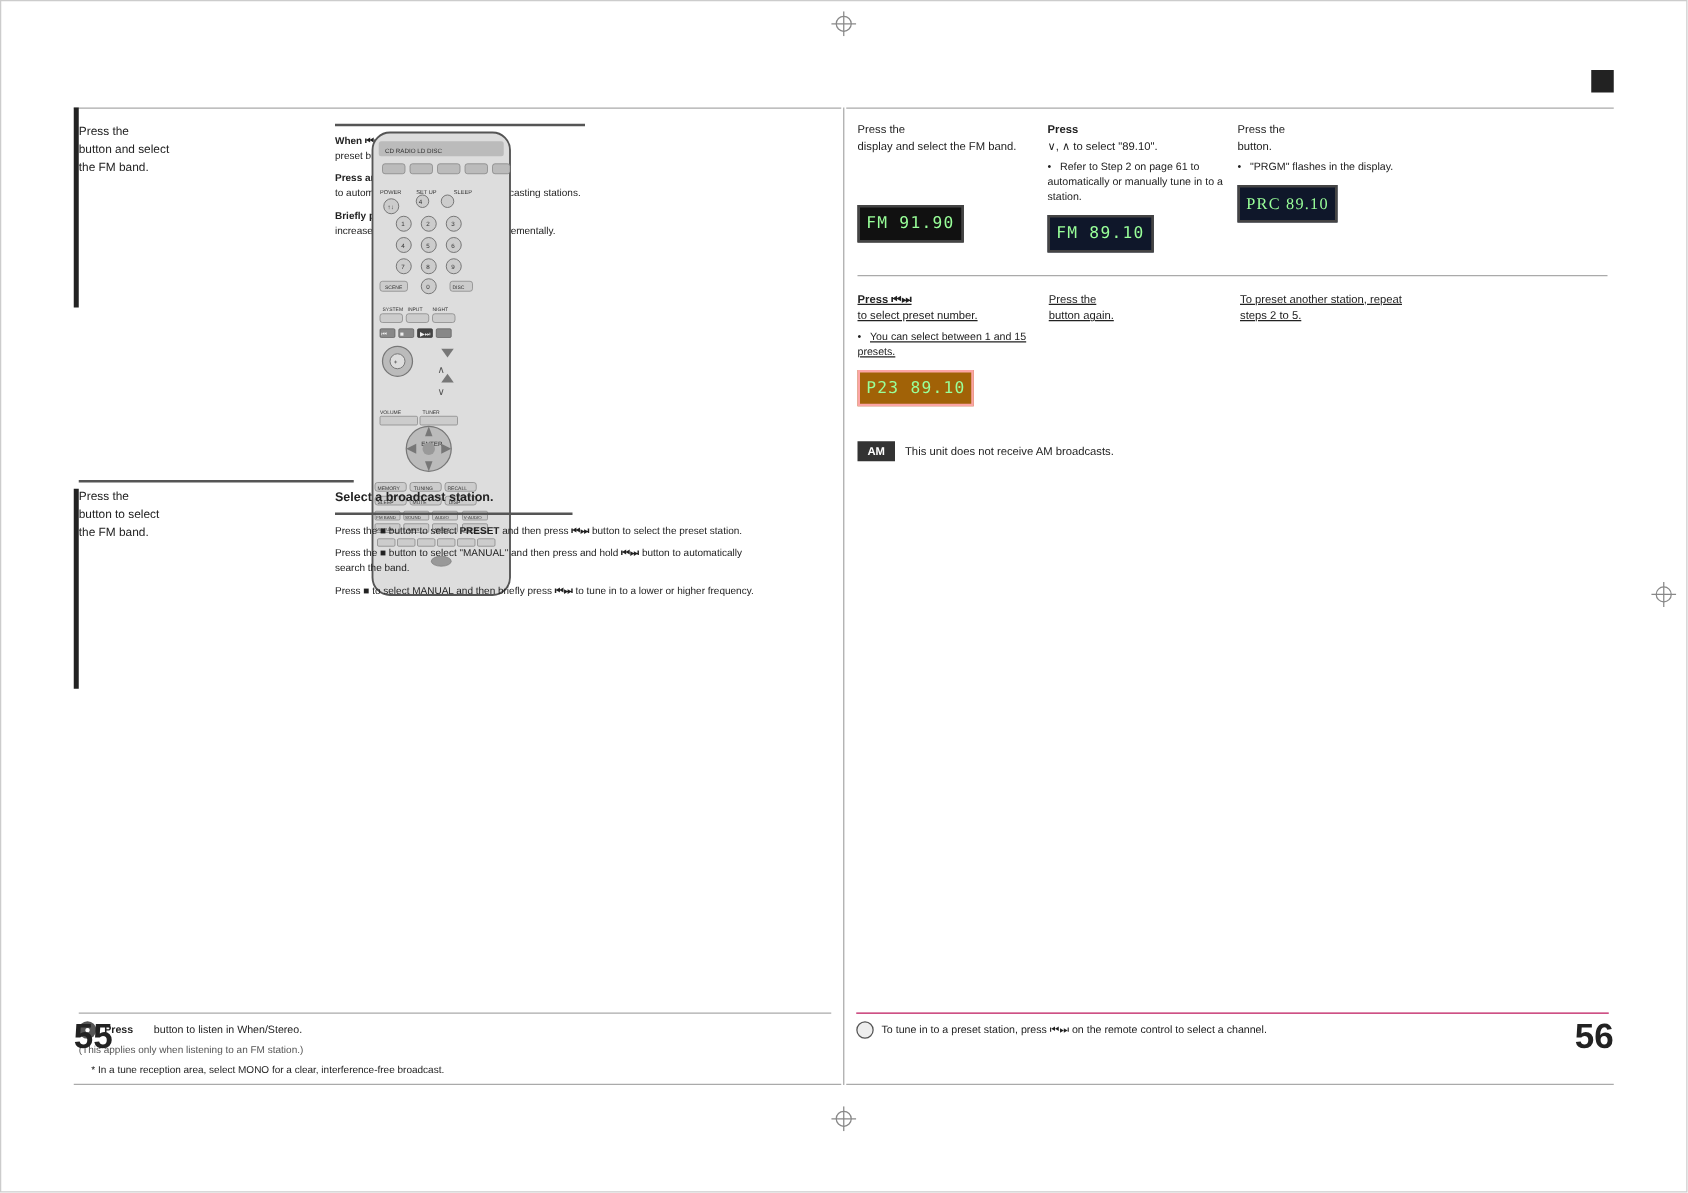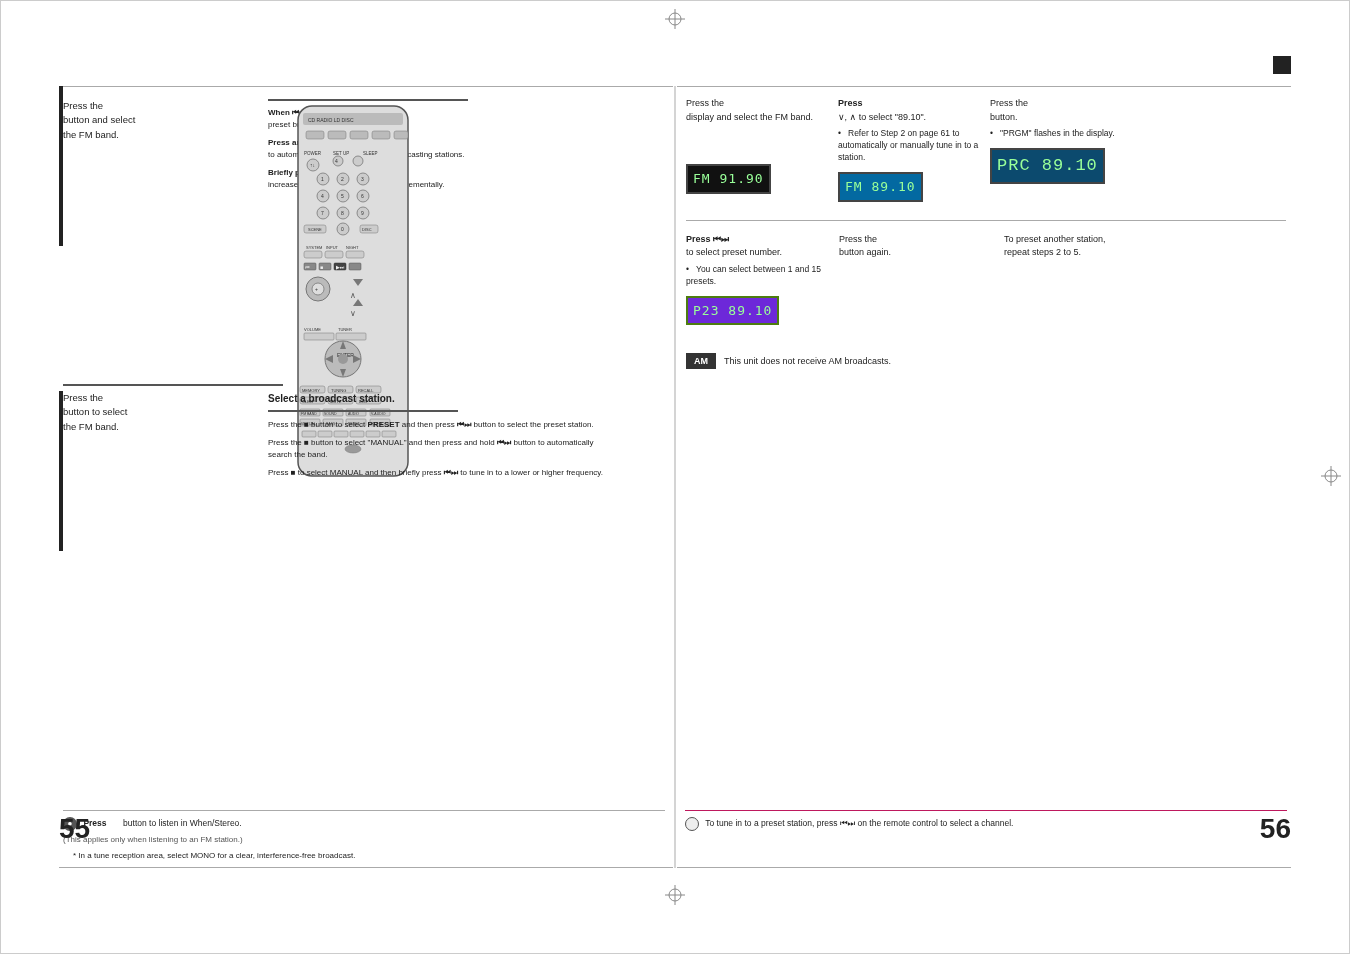--- a/index.html
+++ b/index.html
@@ -401,7 +401,7 @@
           <span class="bullet-item">"PRGM" flashes in the display.</span>
         </div>
         <div style="margin-top:8px;">
-          <div style="border:2px solid #444; background:#0c4a6e; color:#9f9; font-family:Liberation Mono, monospace; font-size:17px; padding:3px 5px; display:inline-block; letter-spacing:1px;">PRC  89.10</div>
+          <div style="border:2px solid #444; background:#0f172a; color:#9f9; font-family:Liberation Serif, serif; font-size:13px; padding:3px 5px; display:inline-block; letter-spacing:1px;">PRC  89.10</div>
         </div>
       </div>
 

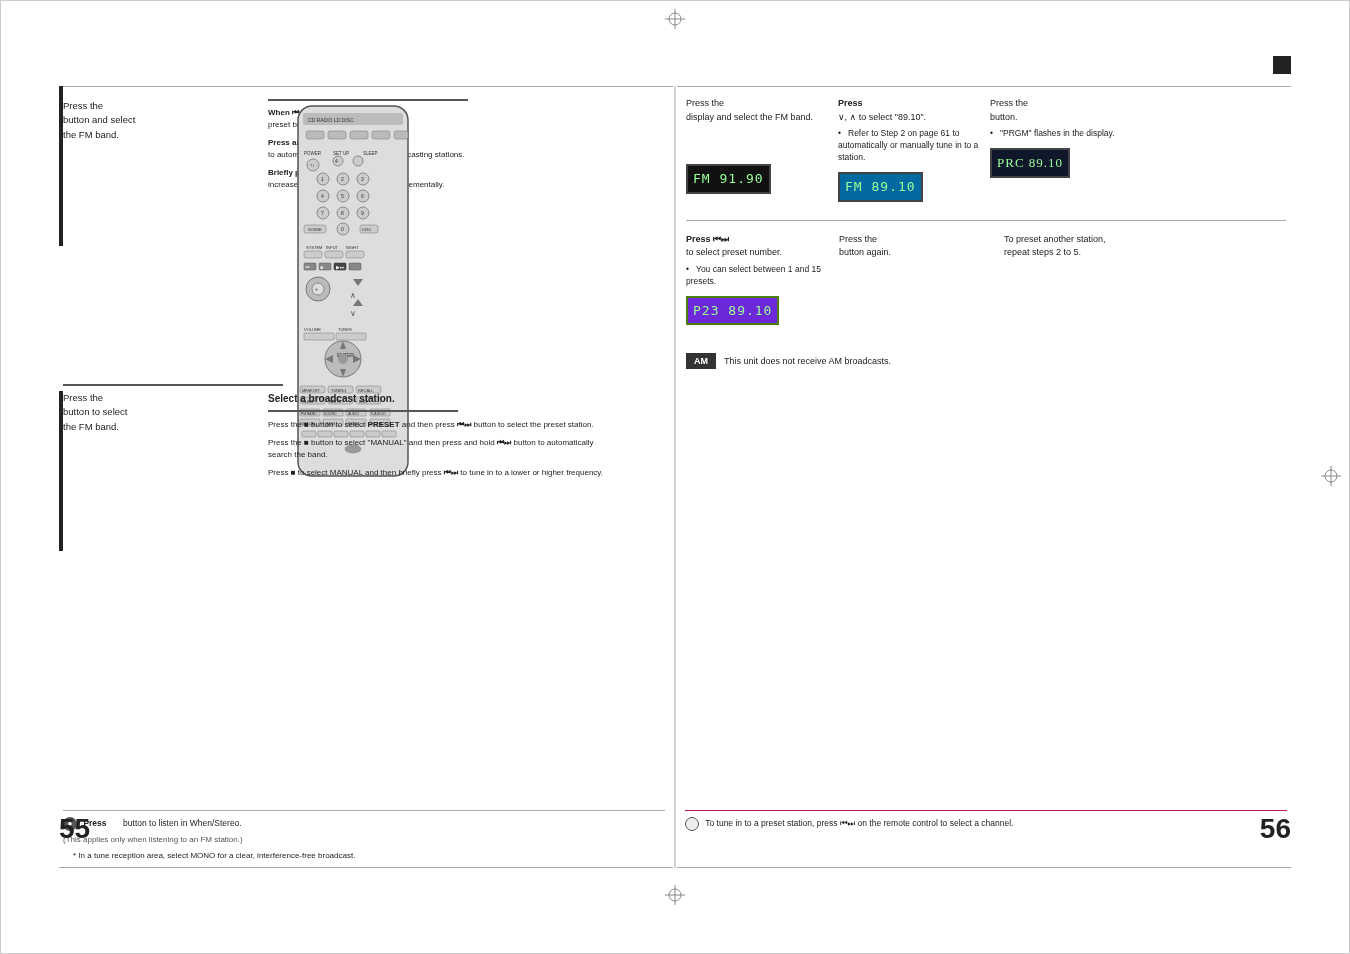--- a/index.html
+++ b/index.html
@@ -390,7 +390,7 @@
           <span class="bullet-item">Refer to Step 2 on page 61 to automatically or manually tune in to a station.</span>
         </div>
         <div style="margin-top:8px;">
-          <div style="border:2px solid #444; background:#0369a1; color:#9f9; font-family:monospace; font-size:13px; padding:3px 5px; display:inline-block; letter-spacing:1px;">FM  89.10</div>
+          <div style="border:2px solid #444; background:#0f172a; color:#9f9; font-family:monospace; font-size:13px; padding:3px 5px; display:inline-block; letter-spacing:1px;">FM  89.10</div>
         </div>
       </div>
 

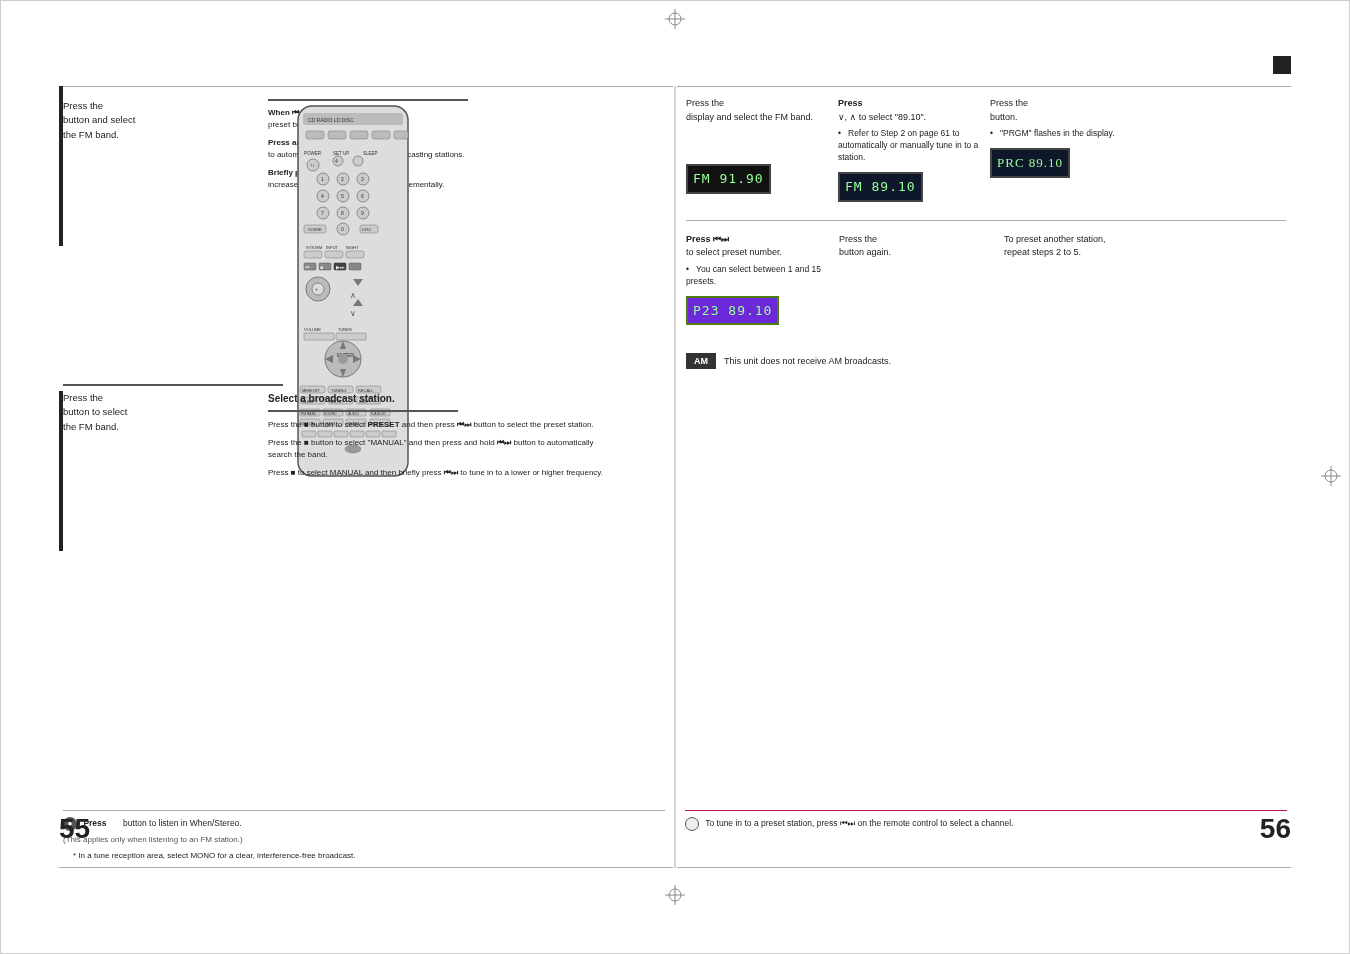--- a/index.html
+++ b/index.html
@@ -410,7 +410,7 @@
 
     <div style="height:1px; background:#aaa; margin:18px 0 12px 0;"></div>
 
-    <div style="display:grid; grid-template-columns:1fr 1fr 1fr 1fr; gap:12px;">
+    <div style="display:grid; grid-template-columns:1fr 1fr 1fr 1fr; gap:12px;text-decoration:underline;">
 
       <div style="font-size:9px; line-height:1.5;">
         <div style="font-weight:bold;">Press ⏮⏭</div>

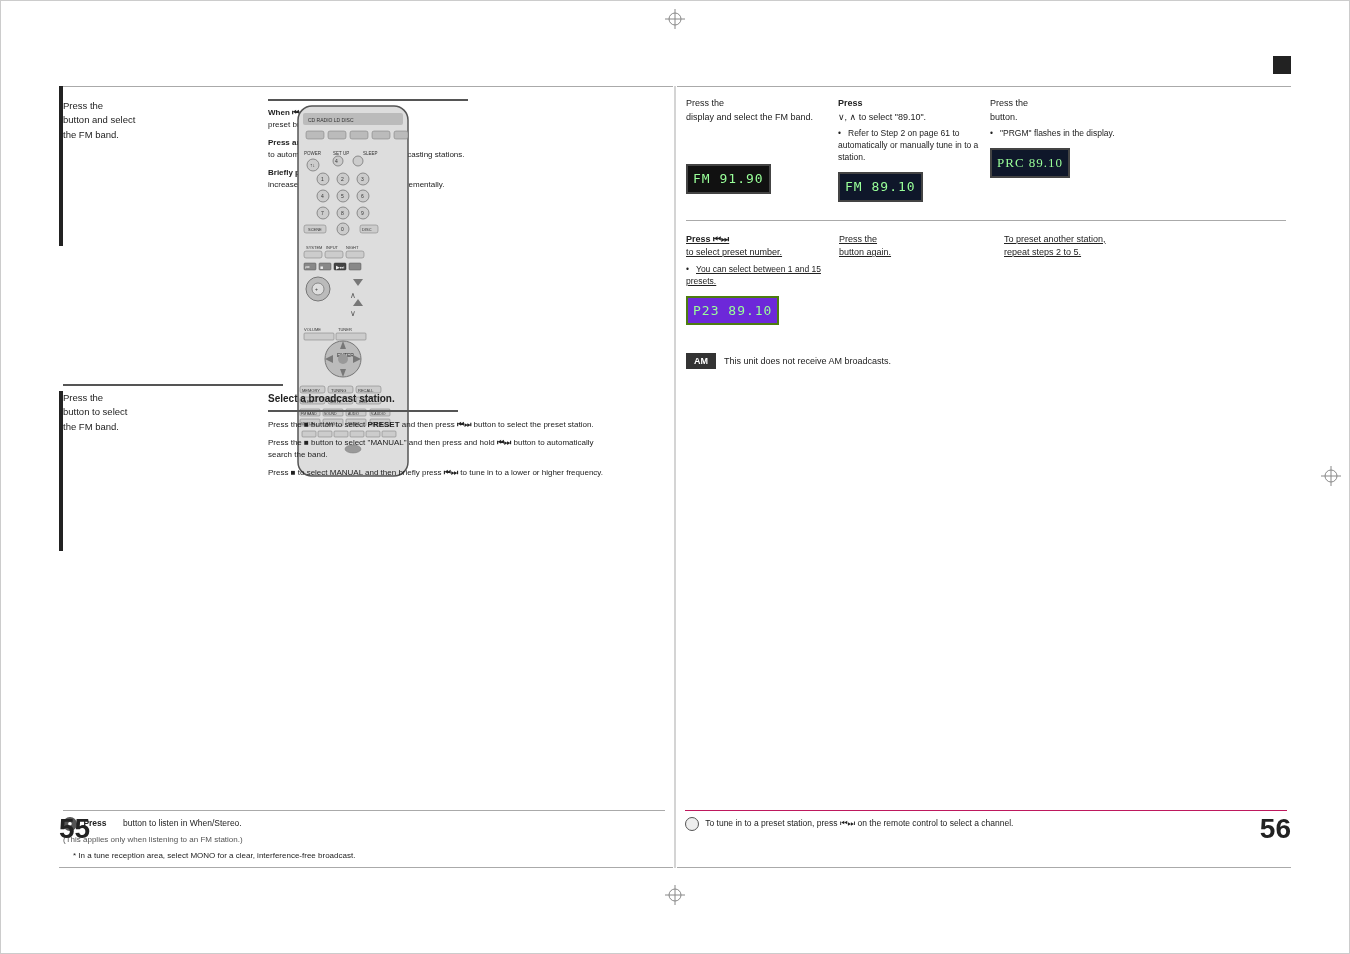--- a/index.html
+++ b/index.html
@@ -428,7 +428,7 @@
         <div>button again.</div>
       </div>
 
-      <div style="font-size:9px; line-height:1.5;margin-left:12px;">
+      <div style="font-size:9px; line-height:1.5;">
         <div>To preset another station, repeat steps 2 to 5.</div>
       </div>
 

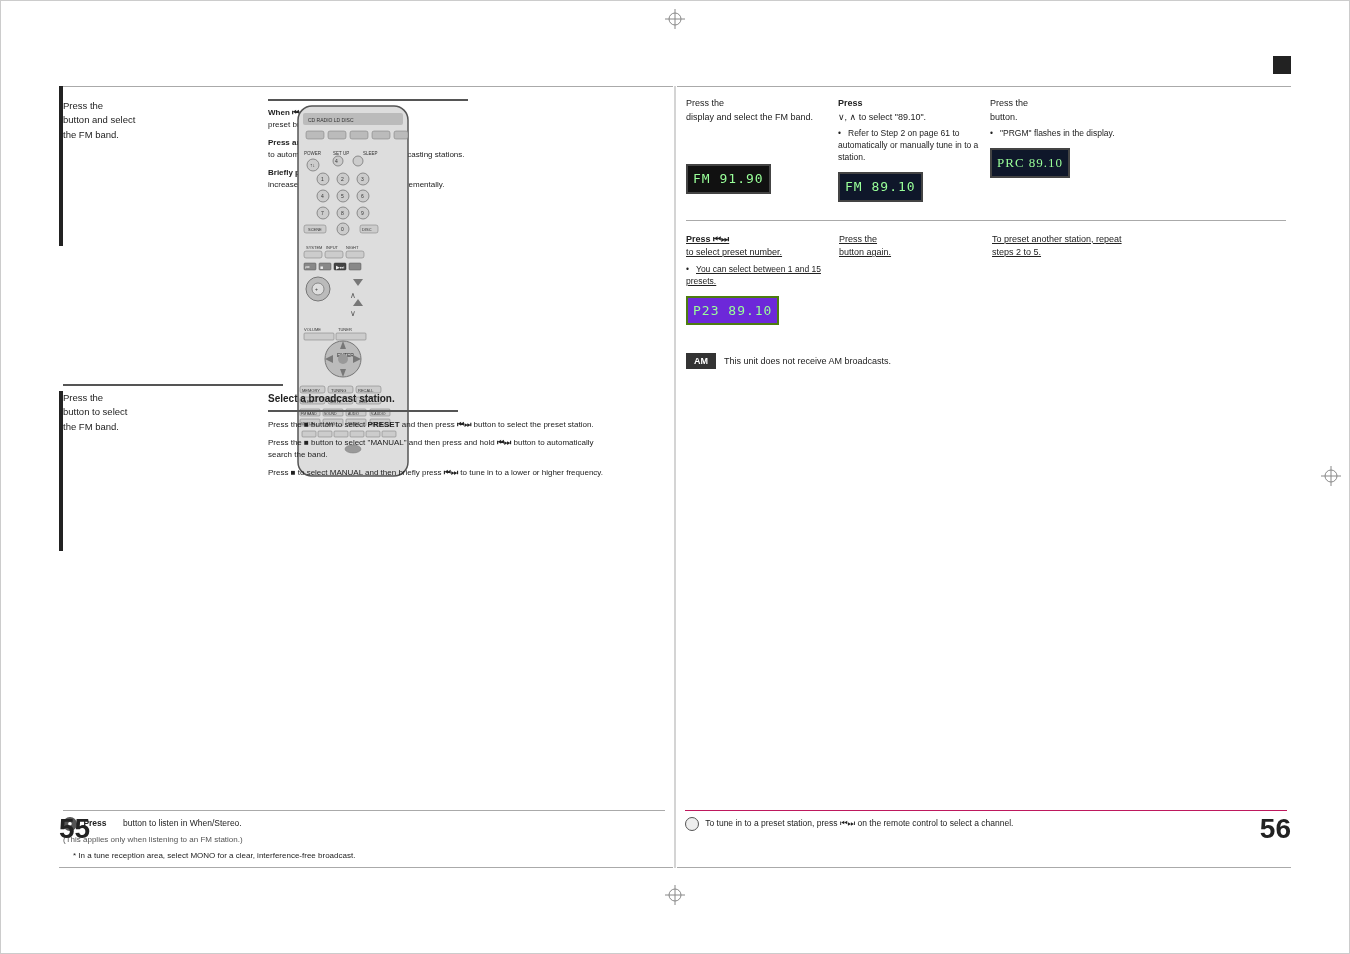--- a/index.html
+++ b/index.html
@@ -419,7 +419,7 @@
           <span class="bullet-item">You can select between 1 and 15 presets.</span>
         </div>
         <div style="margin-top:8px;">
-          <div style="border:2px solid #4d7c0f; background:#6d28d9; color:#9f9; font-family:monospace; font-size:13px; padding:3px 5px; display:inline-block; letter-spacing:1px;">P23  89.10</div>
+          <div style="border:2px solid #fca5a5; background:#a16207; color:#9f9; font-family:monospace; font-size:13px; padding:3px 5px; display:inline-block; letter-spacing:1px;">P23  89.10</div>
         </div>
       </div>
 

